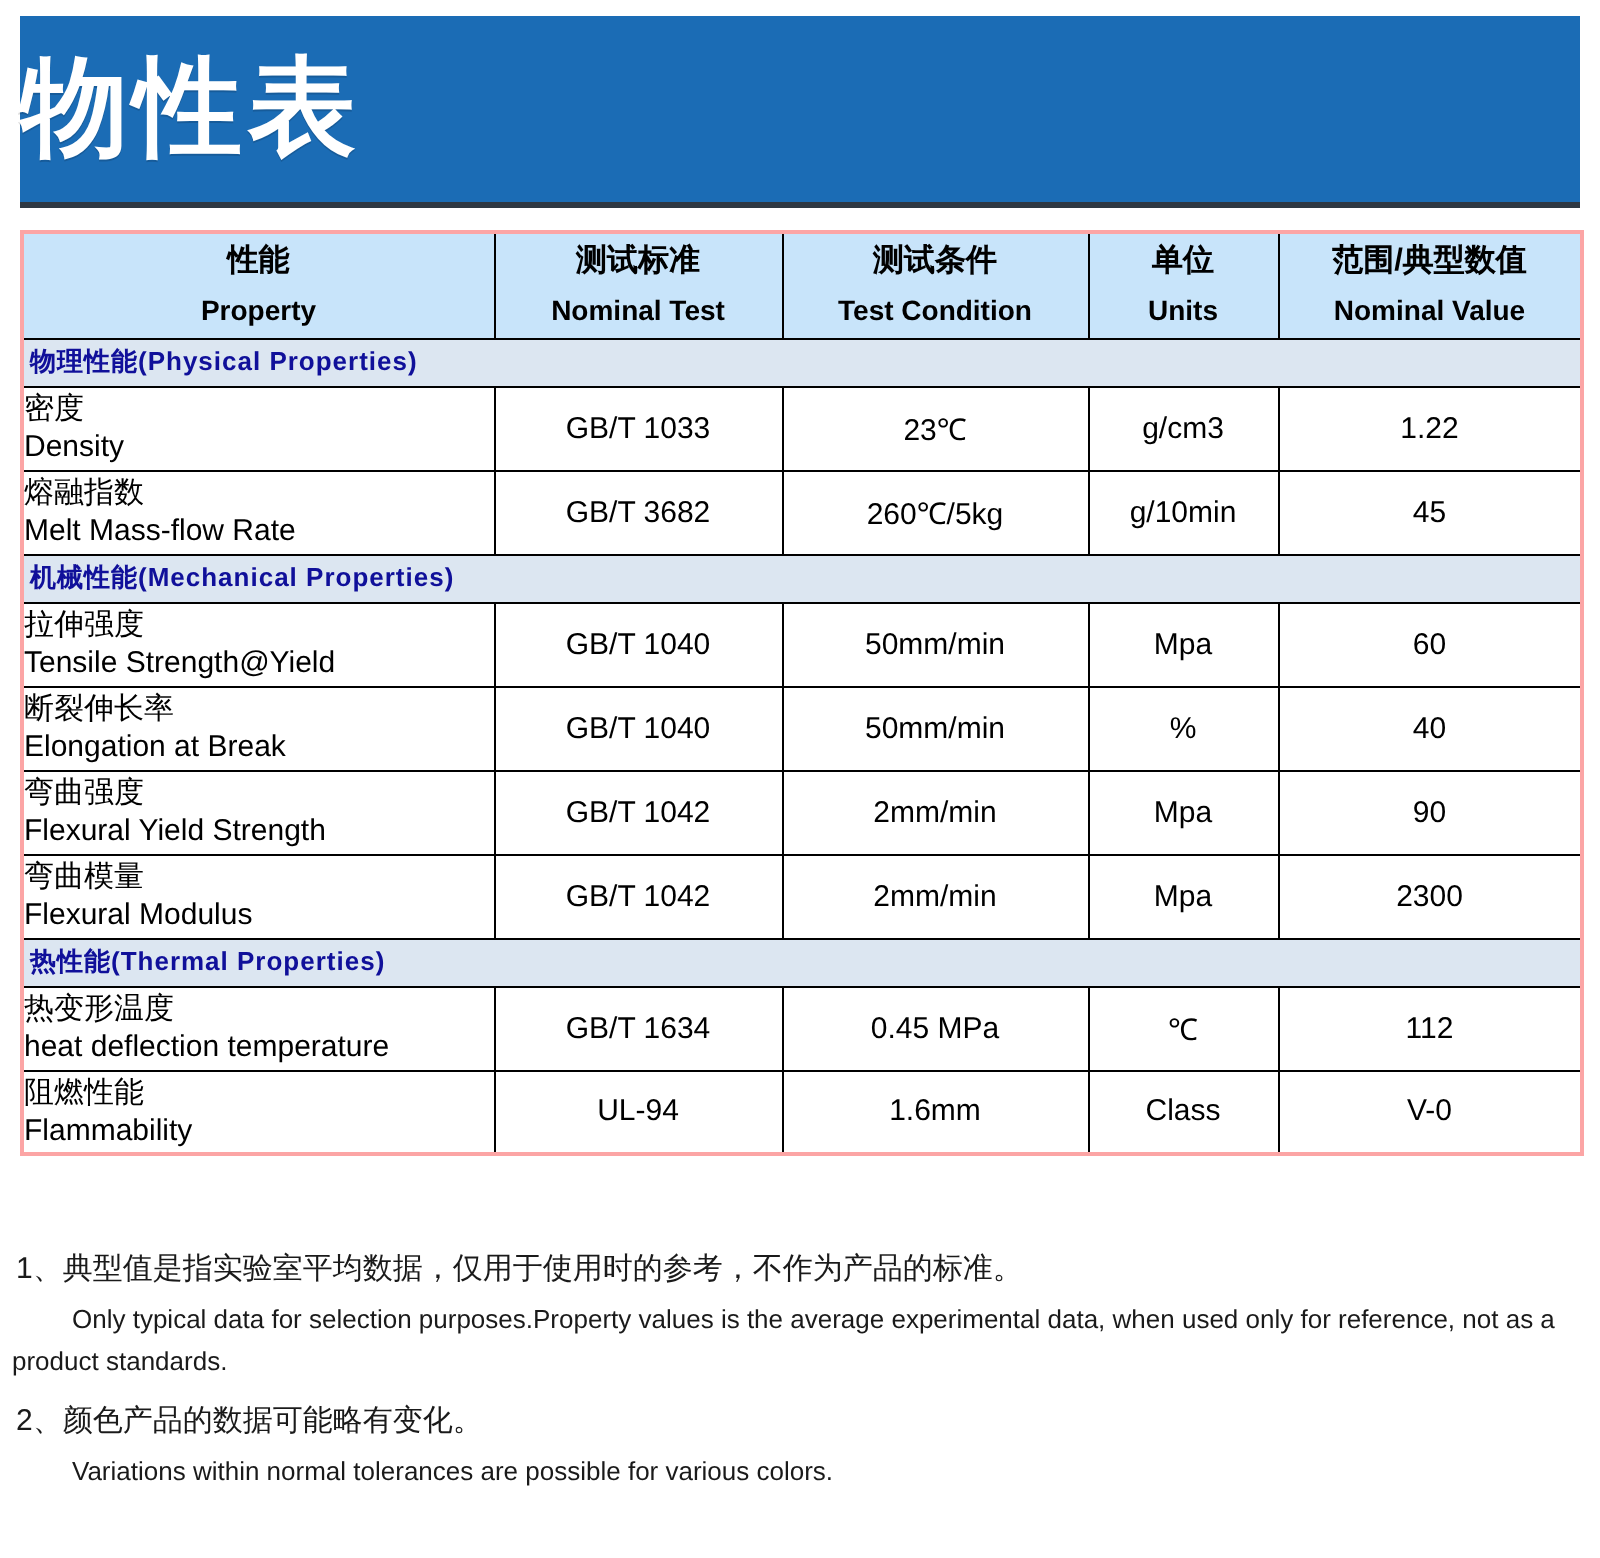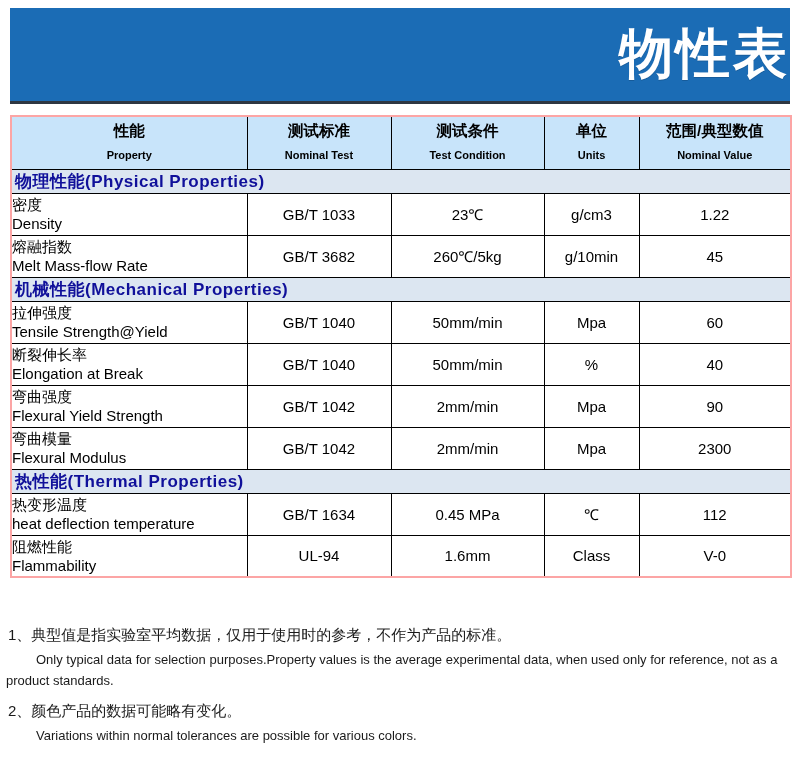--- a/index.html
+++ b/index.html
@@ -16,7 +16,7 @@
     position: absolute; left: 10px; top: 8px; width: 780px; height: 96px;
     background: #1b6cb5;
     border-bottom: 3px solid #2e3742;
-    display: flex; align-items: center; justify-content: flex-end;
+    display: flex; align-items: center; justify-content: flex-start;
   }
   .banner-title {
     color: #ffffff; font-size: 54px; font-weight: bold; letter-spacing: 3px;

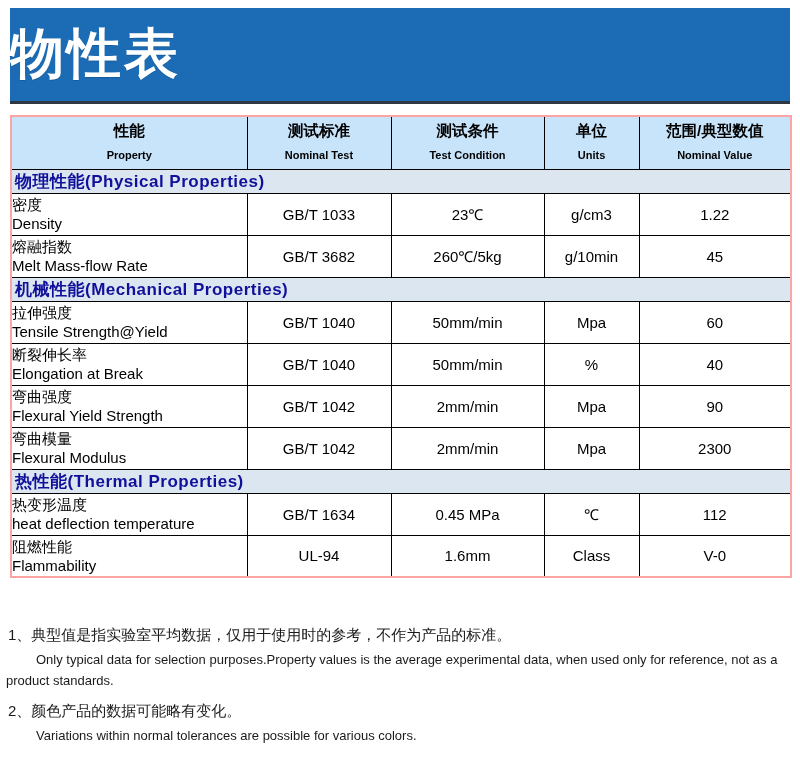--- a/index.html
+++ b/index.html
@@ -43,7 +43,7 @@
     line-height: 24px;
   }
   th .h-zh { font-size: 15.5px; }
-  th .h-en { font-size: 11px; }
+  th .h-en { font-size: 14px; }
   tr.section-row td {
     background: #dce6f1;
     height: 24px;

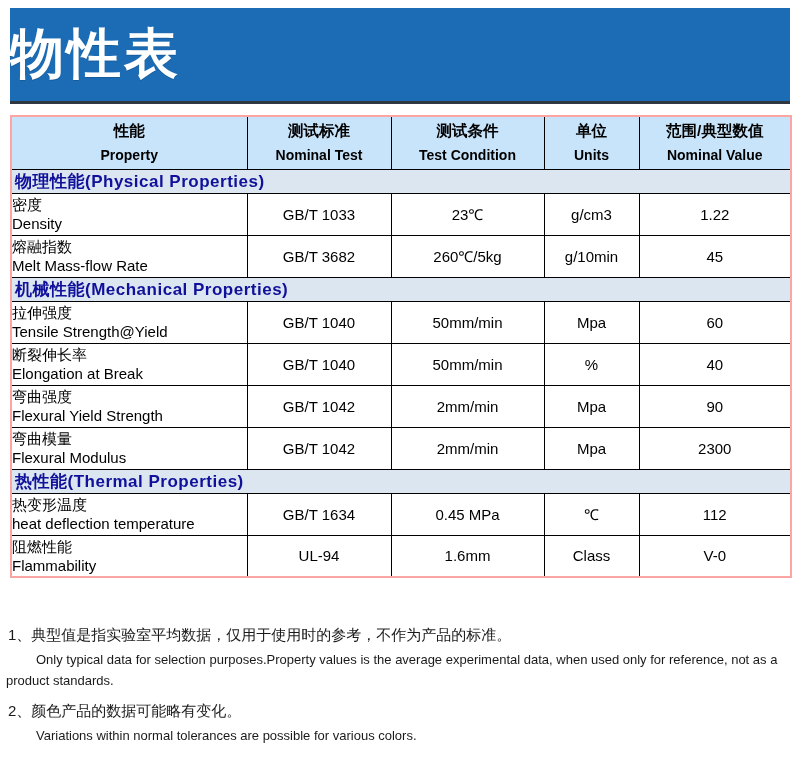--- a/index.html
+++ b/index.html
@@ -49,7 +49,7 @@
     height: 24px;
     color: #10109a;
     font-weight: bold;
-    font-size: 17px;
+    font-size: 13px;
     padding-left: 3px;
     letter-spacing: 0.5px;
   }

